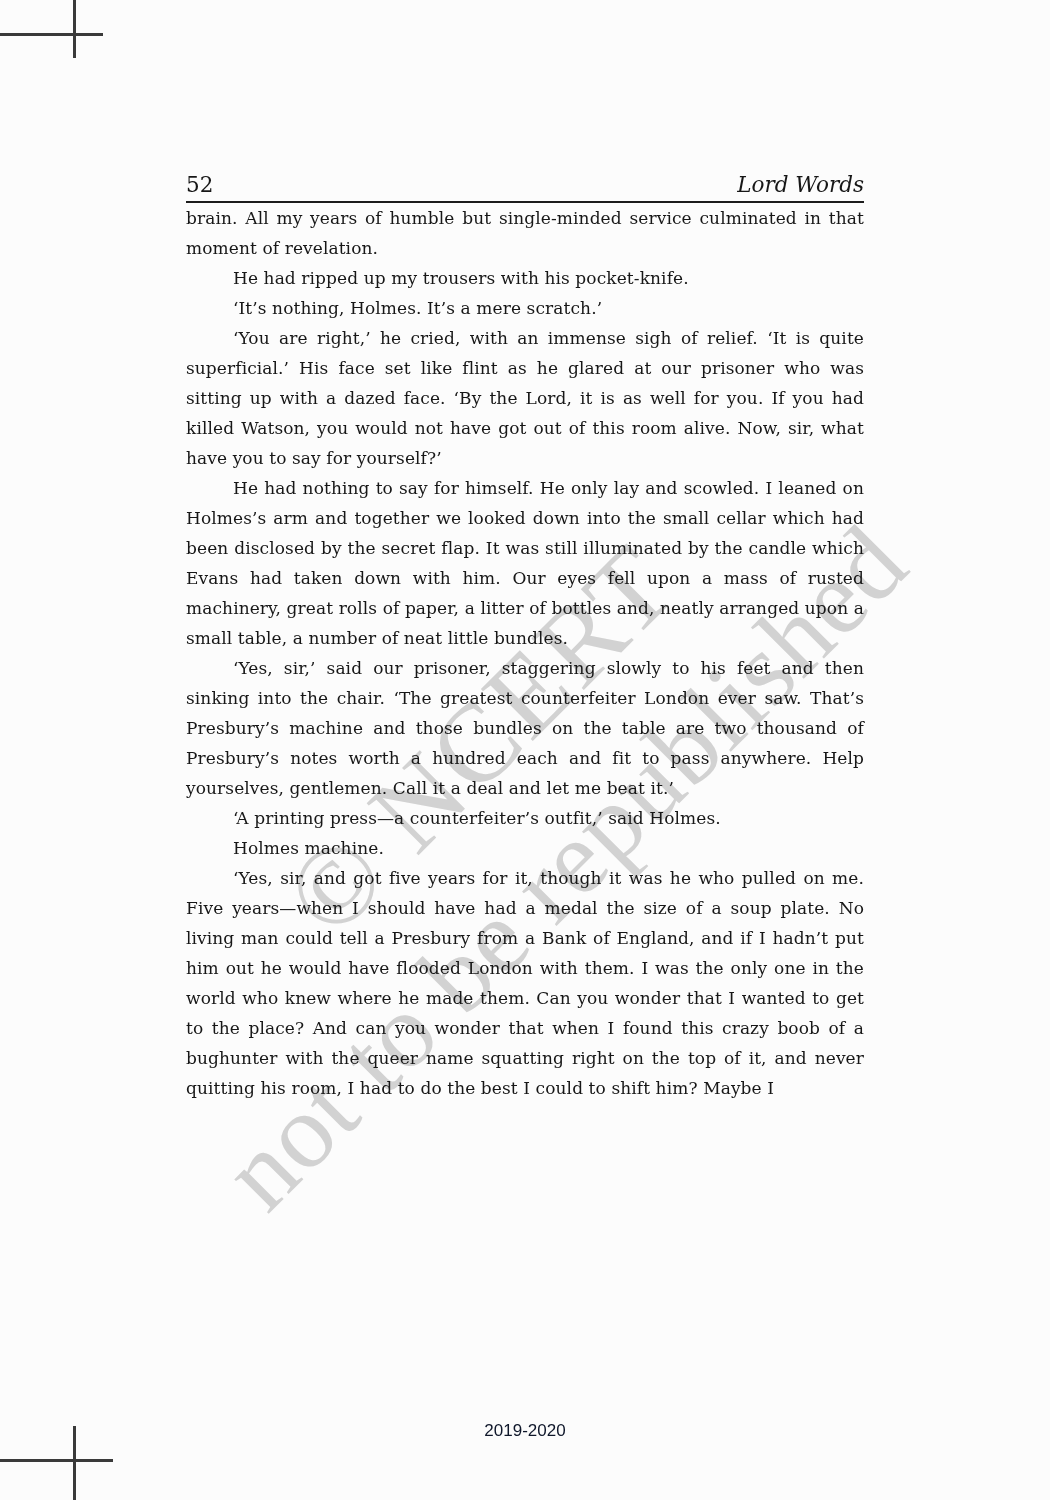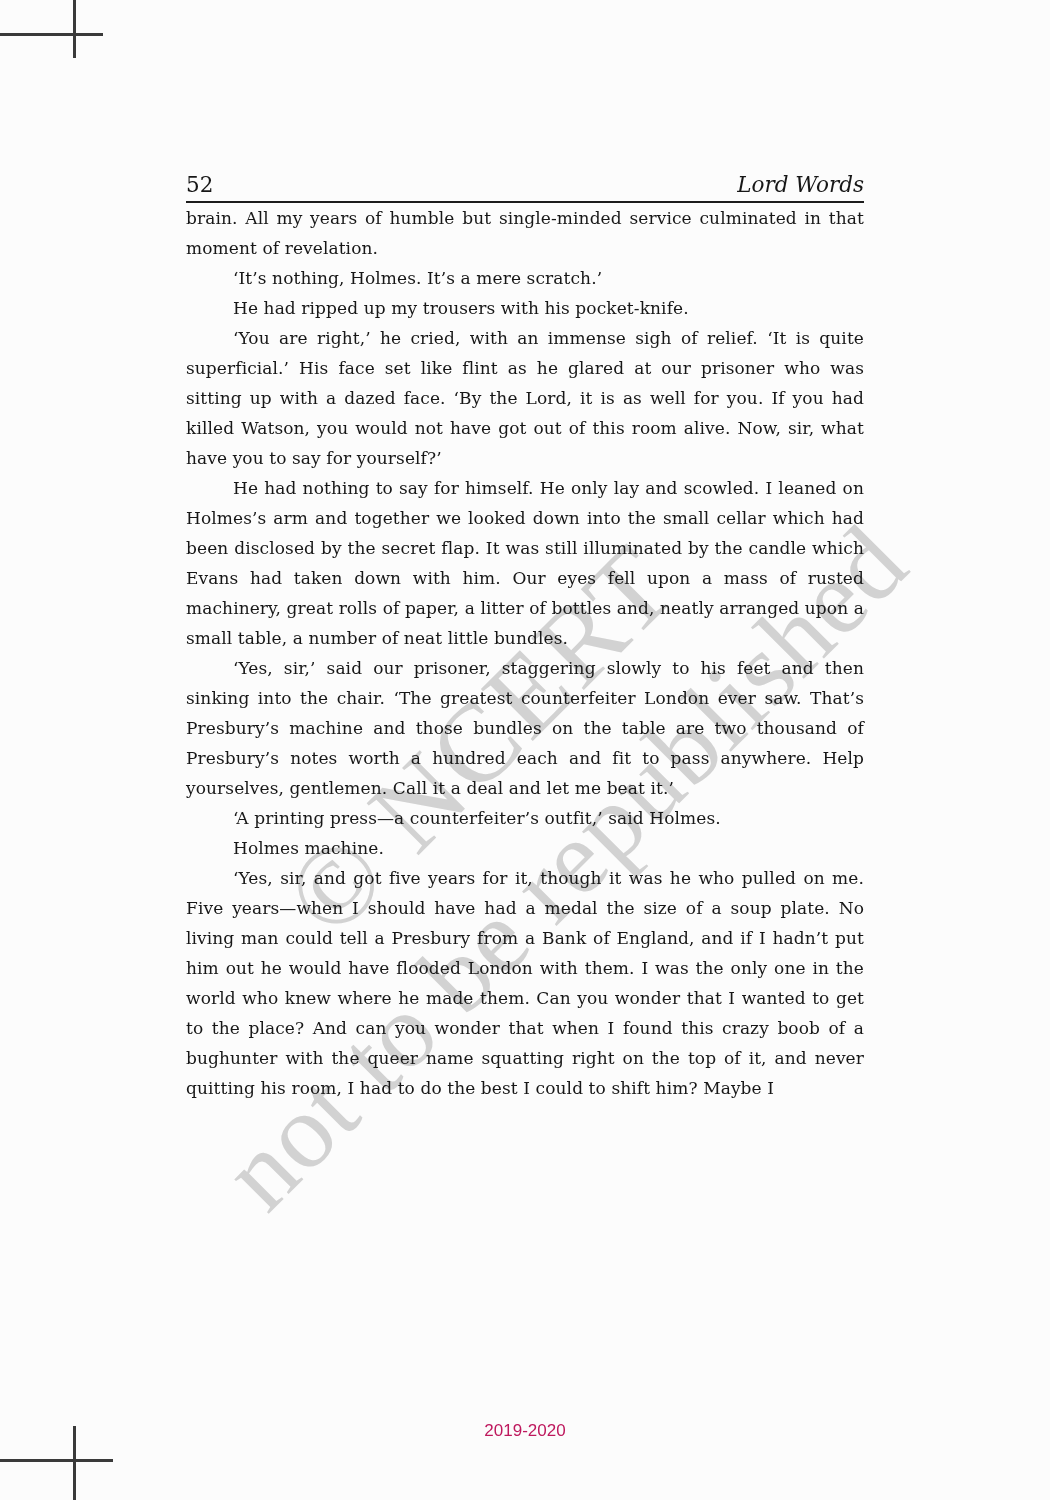--- a/index.html
+++ b/index.html
@@ -100,8 +100,8 @@
 
     <div class="bodytext">
       <p class="noindent">brain. All my years of humble but single-minded service culminated in that moment of revelation.</p>
+      <p class="indent">He had ripped up my trousers with his pocket-knife.</p>
       <p class="indent">‘It’s nothing, Holmes. It’s a mere scratch.’</p>
-      <p class="indent">He had ripped up my trousers with his pocket-knife.</p>
       <p class="indent">‘You are right,’ he cried, with an immense sigh of relief. ‘It is quite superficial.’ His face set like flint as he glared at our prisoner who was sitting up with a dazed face. ‘By the Lord, it is as well for you. If you had killed Watson, you would not have got out of this room alive. Now, sir, what have you to say for yourself?’</p>
       <p class="indent">He had nothing to say for himself. He only lay and scowled. I leaned on Holmes’s arm and together we looked down into the small cellar which had been disclosed by the secret flap. It was still illuminated by the candle which Evans had taken down with him. Our eyes fell upon a mass of rusted machinery, great rolls of paper, a litter of bottles and, neatly arranged upon a small table, a number of neat little bundles.</p>
       <p class="indent">‘Yes, sir,’ said our prisoner, staggering slowly to his feet and then sinking into the chair. ‘The greatest counterfeiter London ever saw. That’s Presbury’s machine and those bundles on the table are two thousand of Presbury’s notes worth a hundred each and fit to pass anywhere. Help yourselves, gentlemen. Call it a deal and let me beat it.’</p>

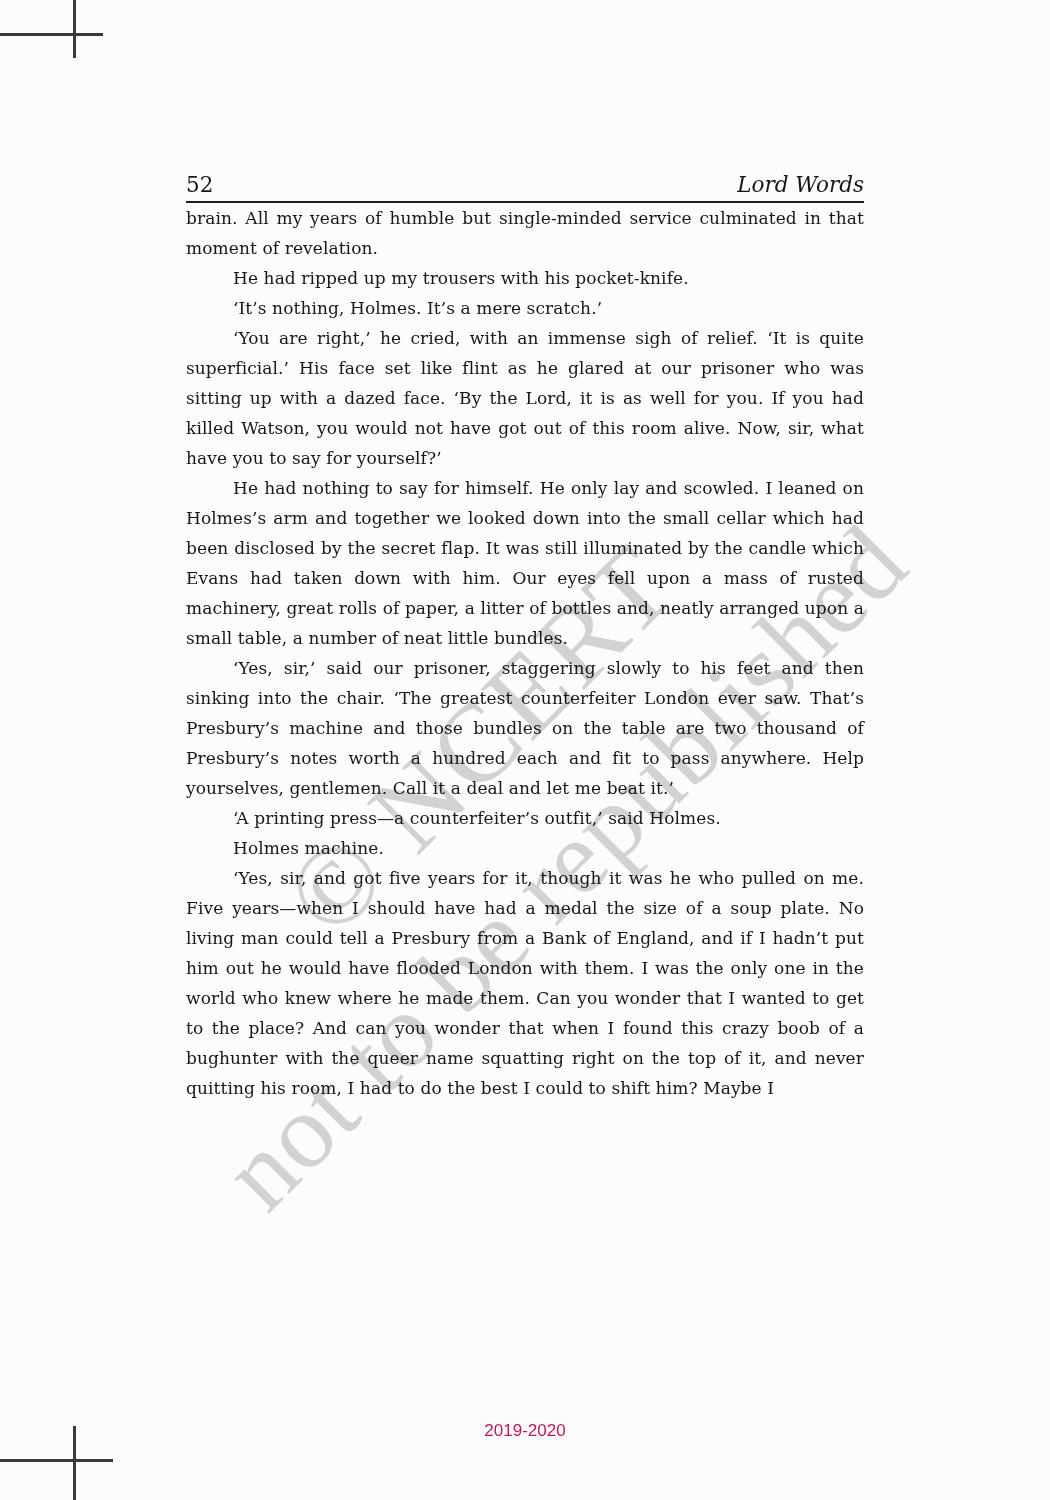--- a/index.html
+++ b/index.html
@@ -72,7 +72,7 @@
     text-align: center;
     font-family: "Liberation Sans", sans-serif;
     font-size: 17px;
-    color: #be185d;
+    color: #0f172a;
     z-index: 2;
   }
 </style>

